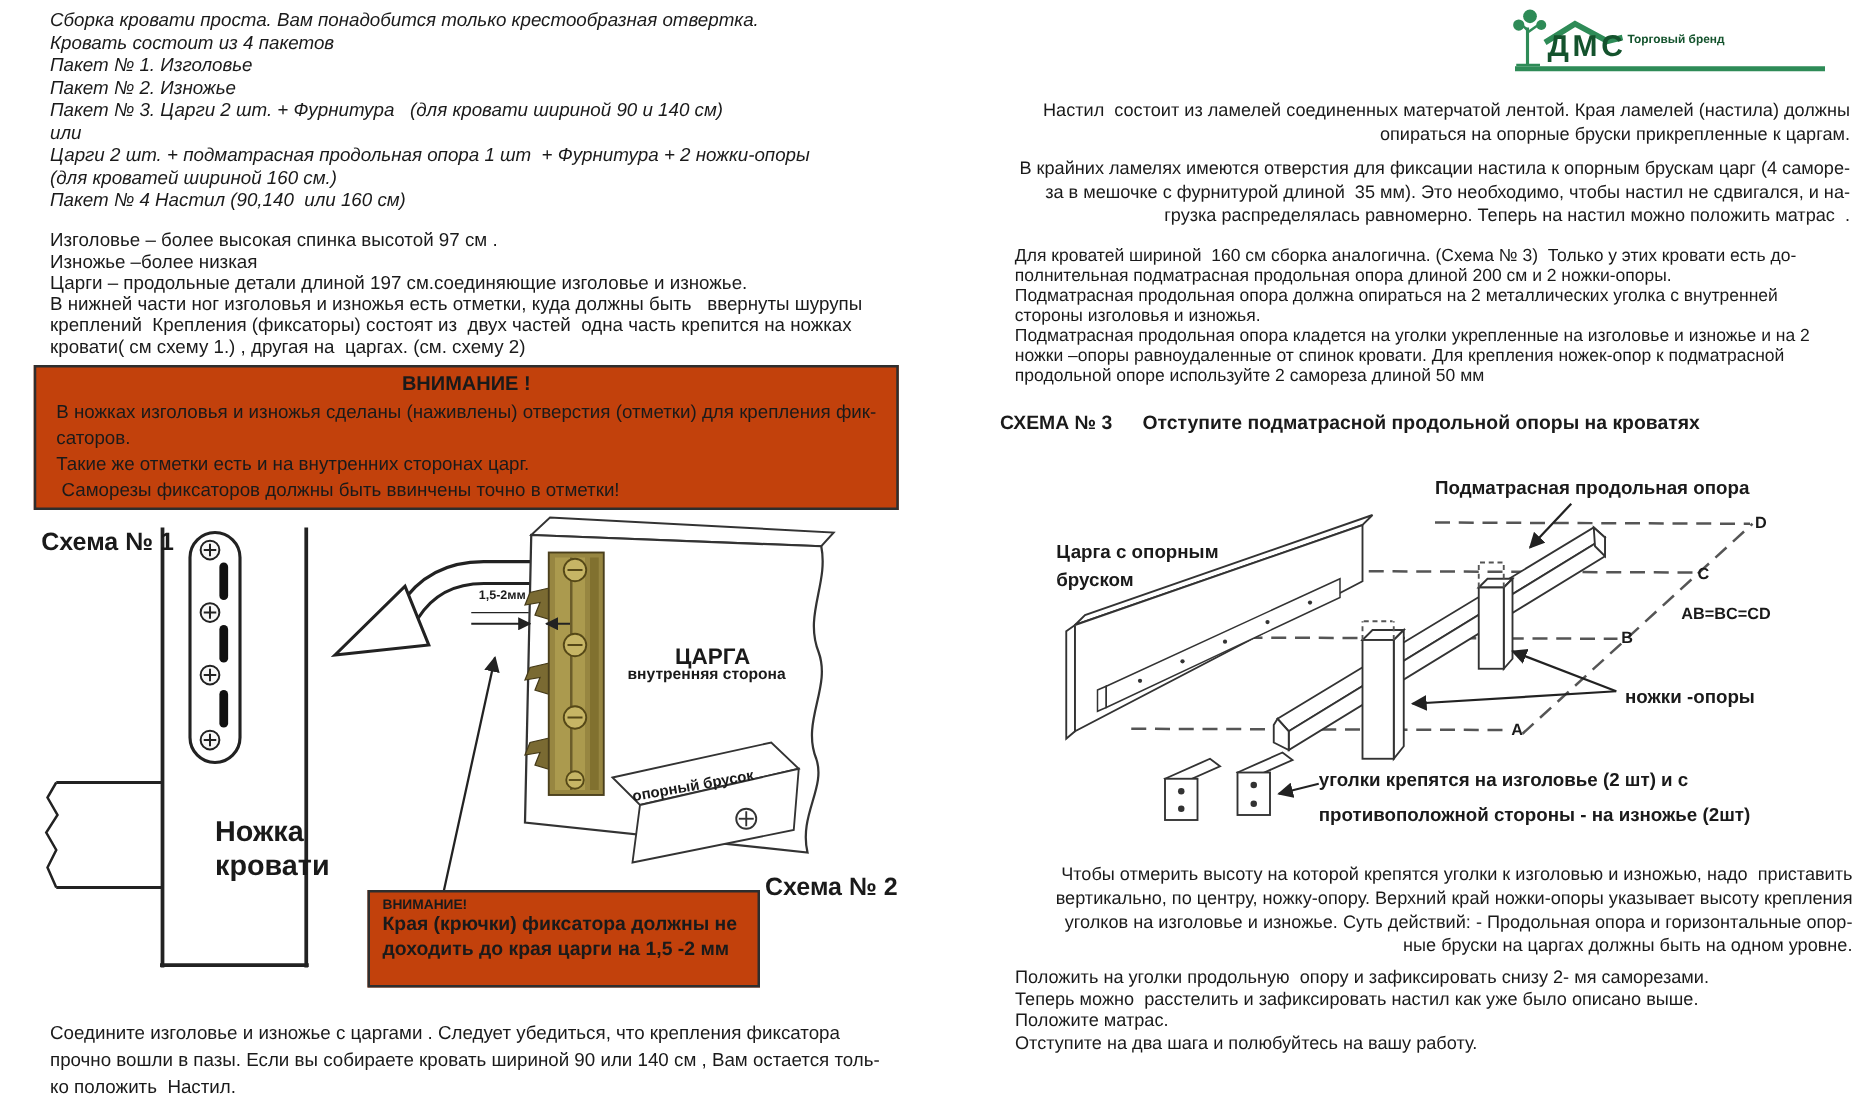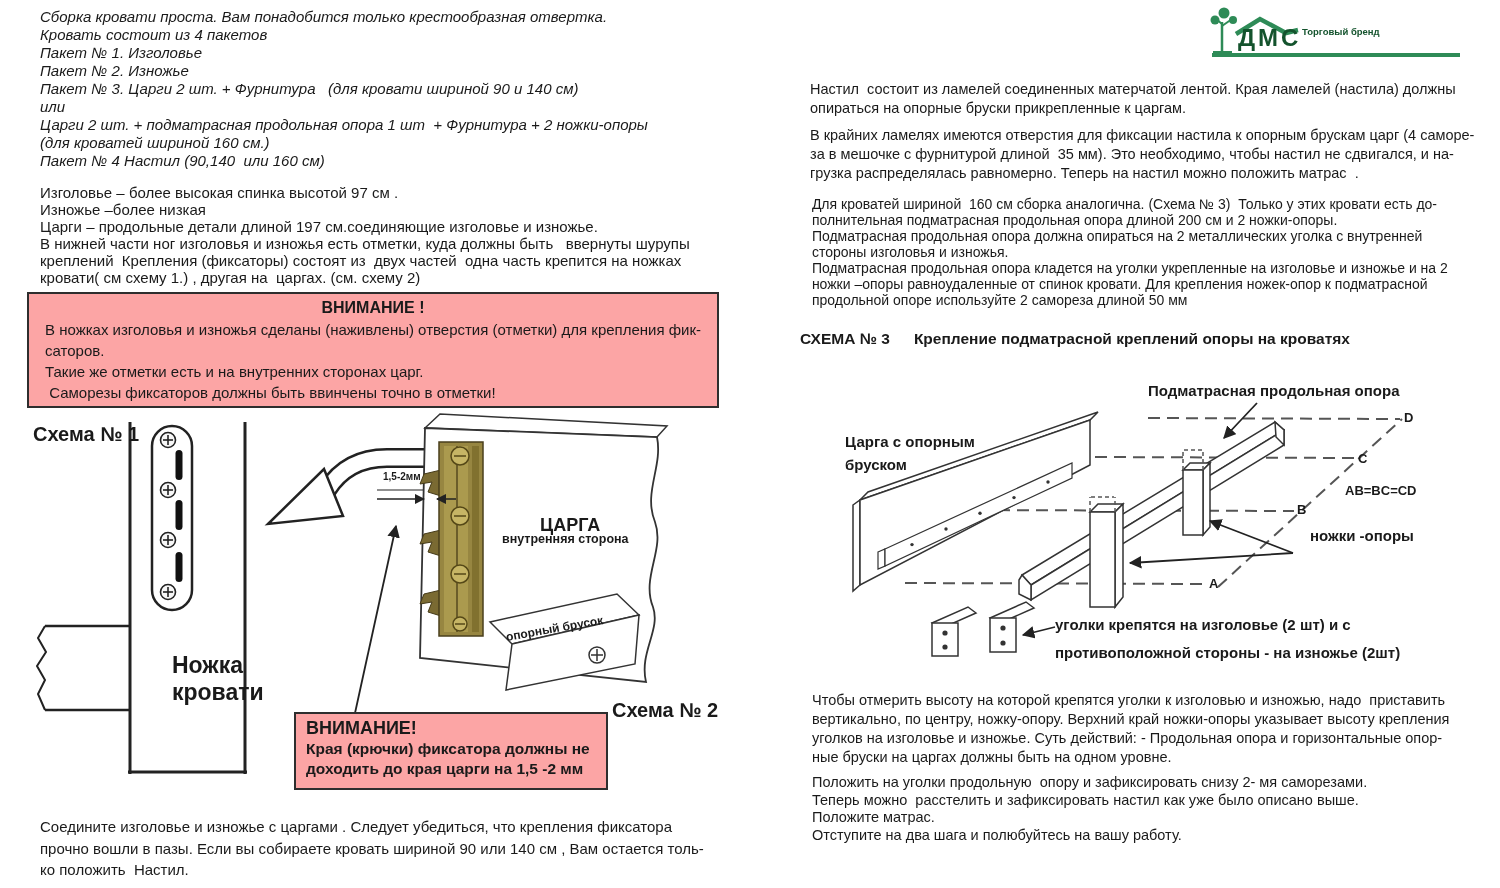--- a/index.html
+++ b/index.html
@@ -11,7 +11,7 @@
   .t15b{font-size:15px;line-height:17px;}
   .warn1-lines{font-size:15px;line-height:21px;}
   .bottom-lines{font-size:15px;line-height:21.5px;}
-  .rp{font-size:14.5px;line-height:19px;}
+  .rp{font-size:14.5px;line-height:19px;text-align:right;}
   .rp3{font-size:14px;line-height:16px;}
   .rp5{font-size:14.5px;line-height:17.5px;}
   .bold{font-weight:bold;}

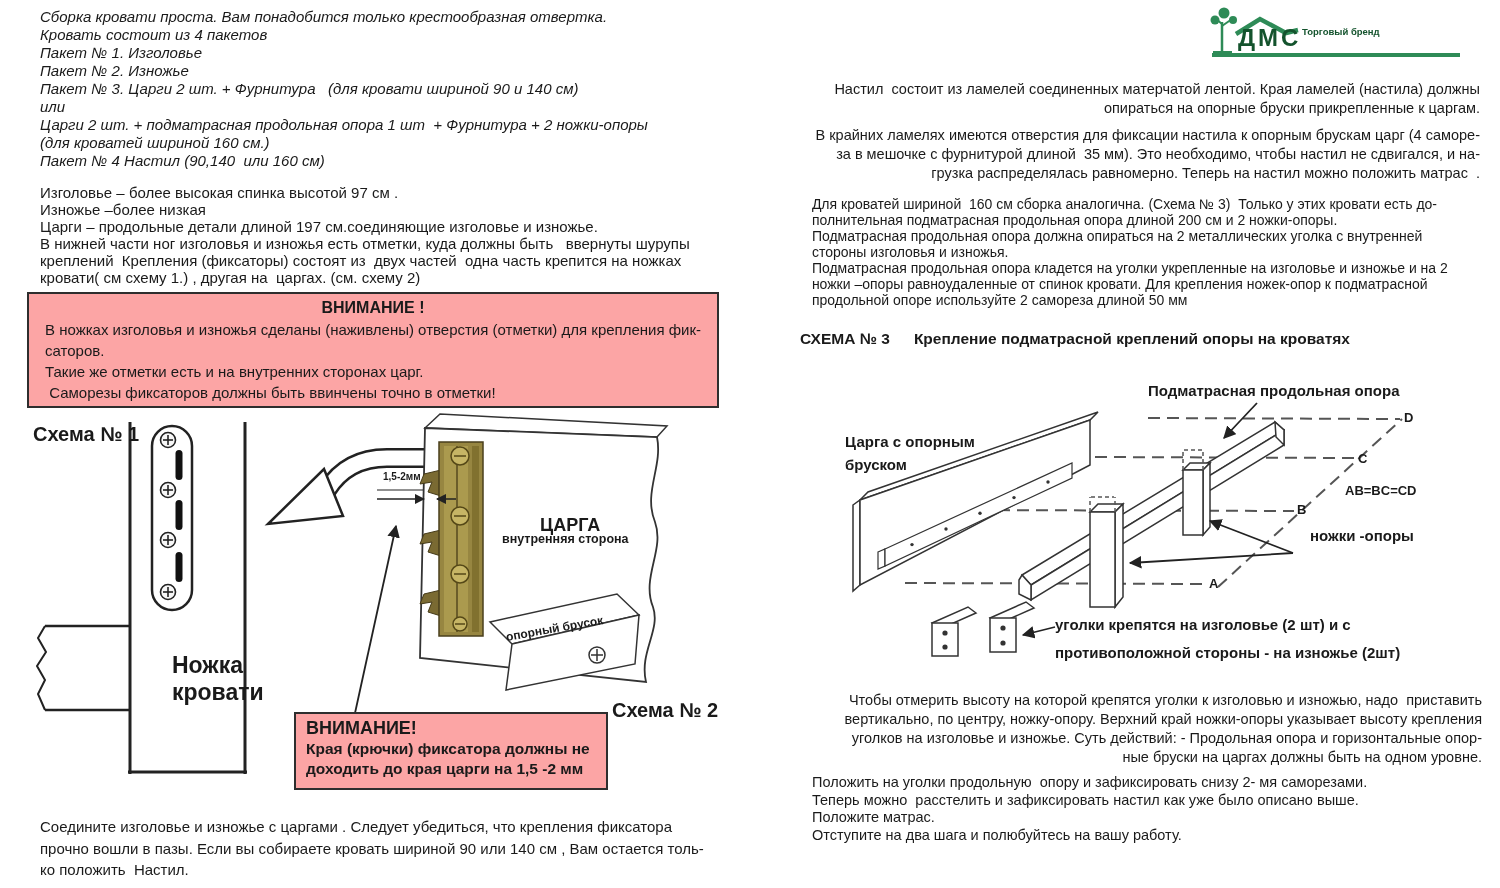--- a/index.html
+++ b/index.html
@@ -15,7 +15,7 @@
   .rp3{font-size:14px;line-height:16px;}
   .rp5{font-size:14.5px;line-height:17.5px;}
   .bold{font-weight:bold;}
-  .box{border:2px solid #2e2e2e;background:#fca5a5;}
+  .box{border:2px solid #2e2e2e;background:#c2410c;}
   .schema-label{font-size:20px;font-weight:bold;}
   .diag-label{font-size:15px;font-weight:bold;}
   .pt-label{font-size:13px;font-weight:bold;}

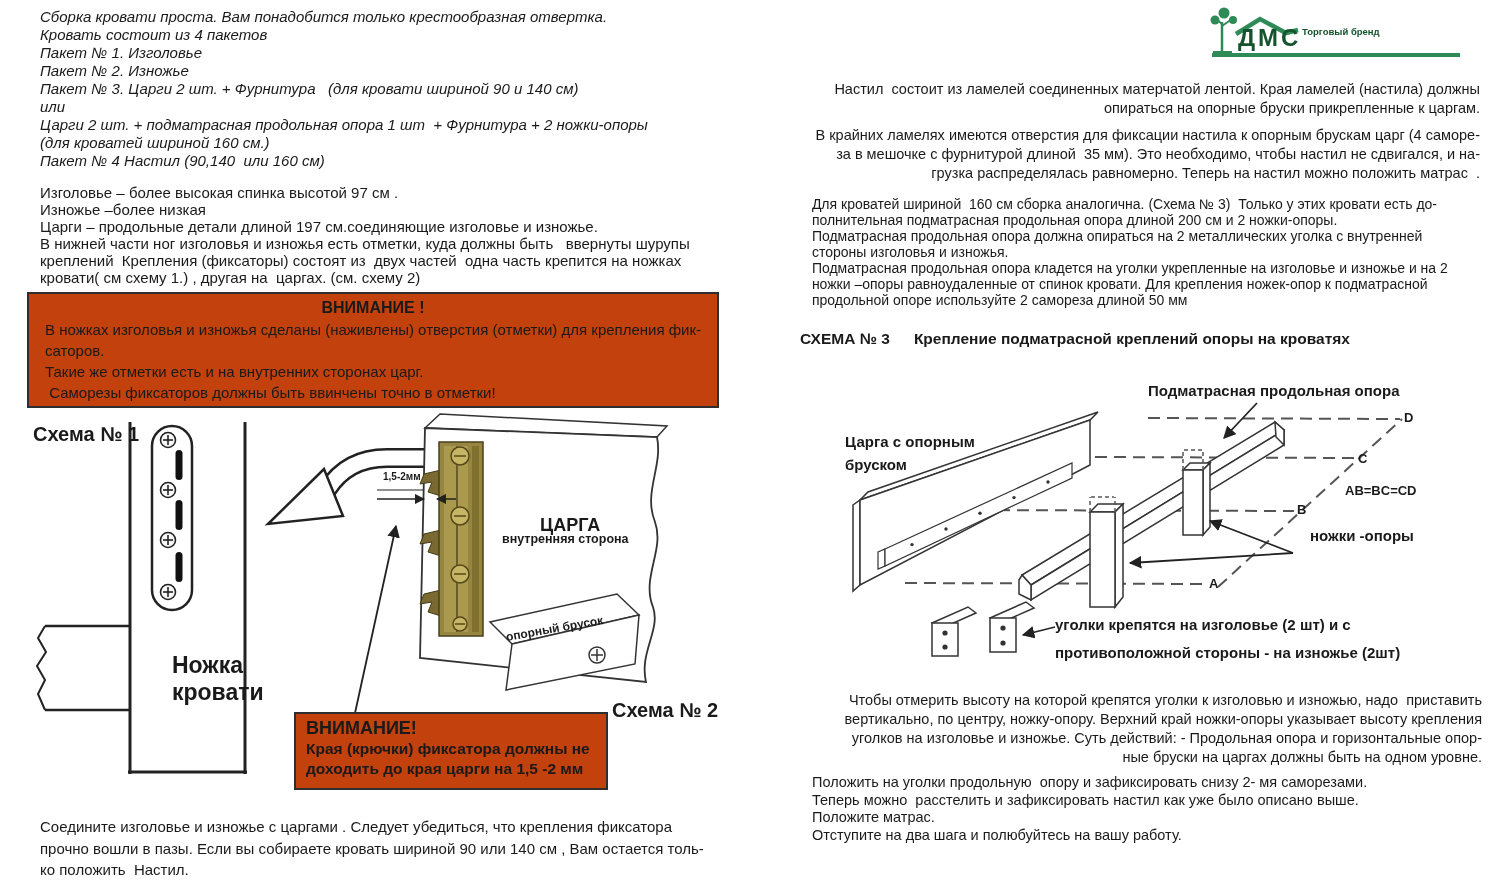--- a/index.html
+++ b/index.html
@@ -197,7 +197,7 @@
 
   <div class="abs bold" style="left:800px;top:330px;font-size:15.5px;display:flex;gap:24px;">
     <span>СХЕМА № 3</span>
-    <span>Крепление подматрасной креплений опоры  на кроватях</span>
+    <span>Отступите подматрасной продольной опоры  на кроватях</span>
   </div>
 
   <svg class="abs" style="left:820px;top:375px;" width="680" height="315" viewBox="0 0 680 315">

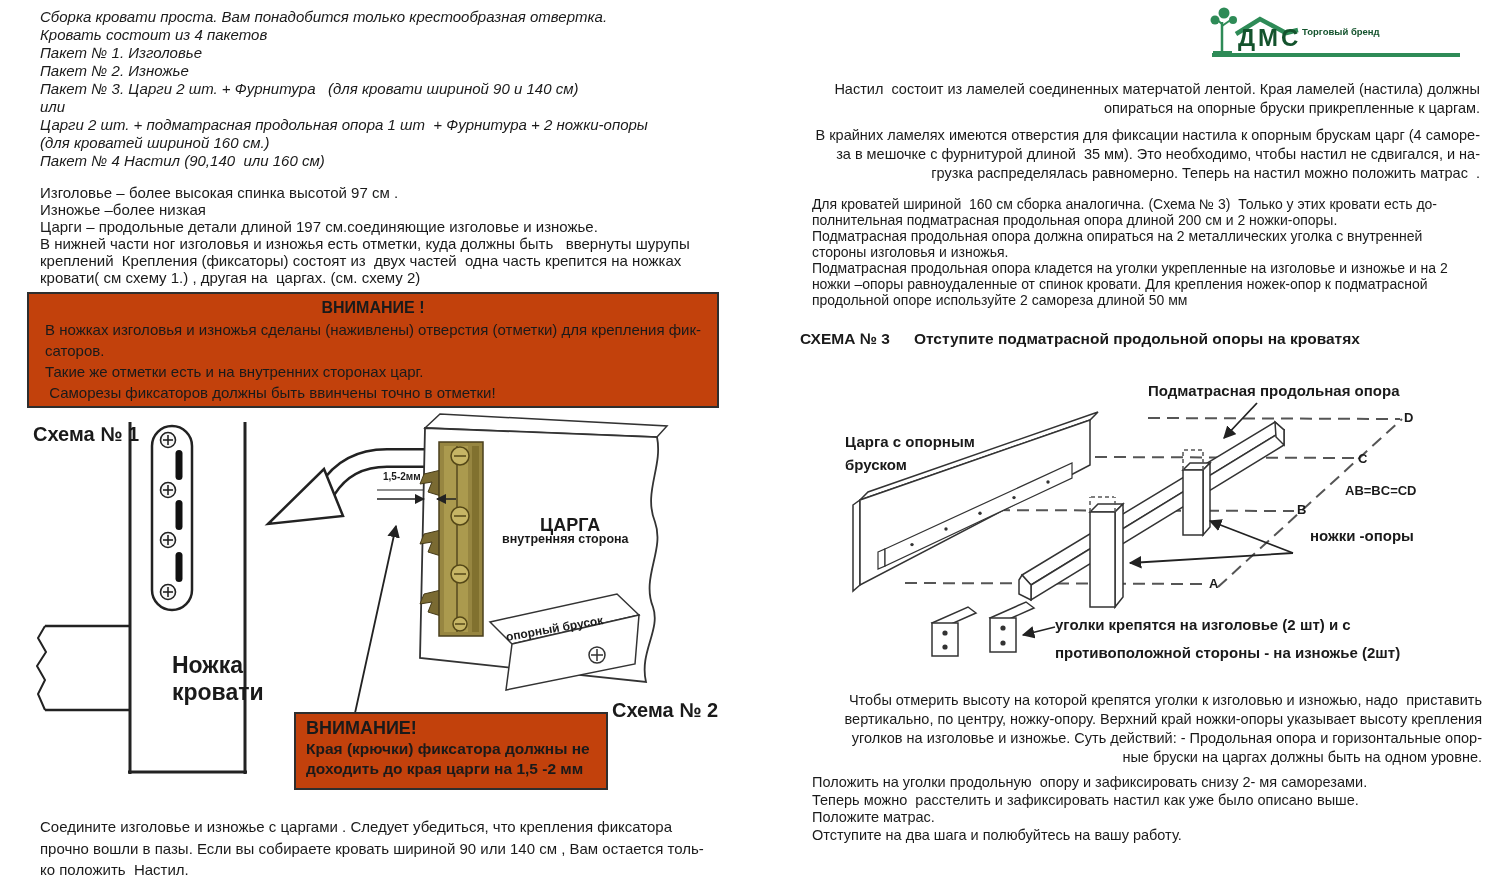--- a/index.html
+++ b/index.html
@@ -279,7 +279,7 @@
   <div class="abs pt-label" style="left:1358px;top:451px;">C</div>
   <div class="abs pt-label" style="left:1297px;top:502px;">B</div>
   <div class="abs pt-label" style="left:1209px;top:576px;">A</div>
-  <div class="abs diag-label" style="left:1300px;top:527px;margin-left:10px;">ножки -опоры</div>
+  <div class="abs diag-label" style="left:1300px;top:549px;">ножки -опоры</div>
   <div class="abs lines diag-label" style="left:1055px;top:611px;line-height:28px;">уголки крепятся на изголовье (2 шт) и с
 противоположной стороны - на изножье (2шт)</div>
 

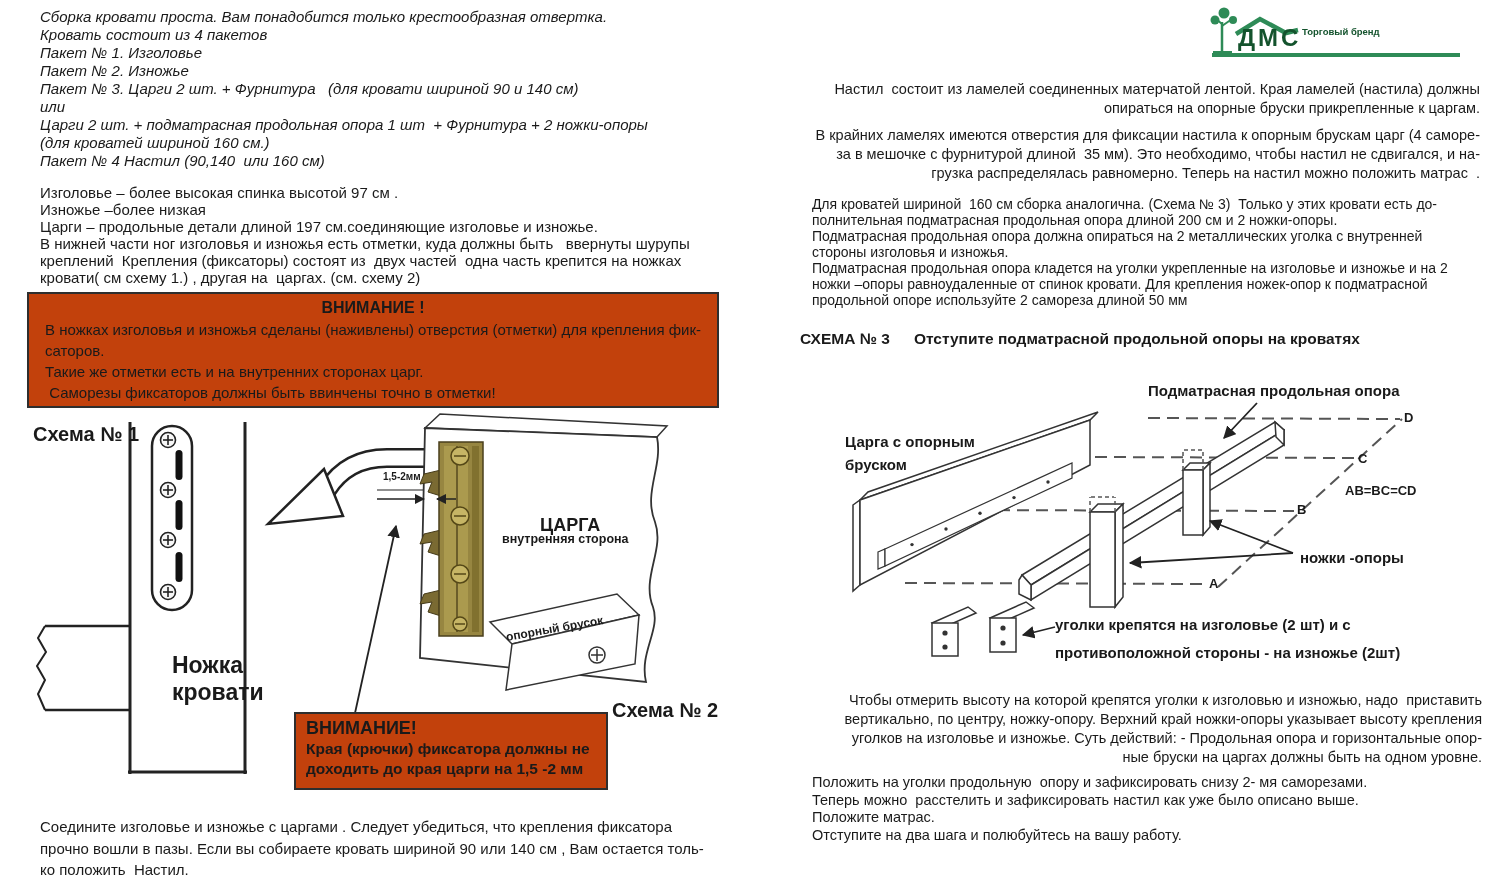--- a/index.html
+++ b/index.html
@@ -151,7 +151,7 @@
   <div class="abs bold" style="left:506px;top:630px;font-size:12px;transform:rotate(-10deg);transform-origin:left center;">опорный брусок</div>
 
   <div class="abs box" style="left:294px;top:712px;width:310px;height:74px;">
-    <div class="bold" style="font-size:18px;margin:4px 0 0 10px;">ВНИМАНИЕ!</div>
+    <div class="bold" style="font-size:11px;margin:4px 0 0 10px;">ВНИМАНИЕ!</div>
     <div class="lines bold" style="font-size:15.5px;line-height:20px;margin:0 6px 0 10px;">Края (крючки) фиксатора должны не
 доходить до края царги на 1,5 -2 мм</div>
   </div>

